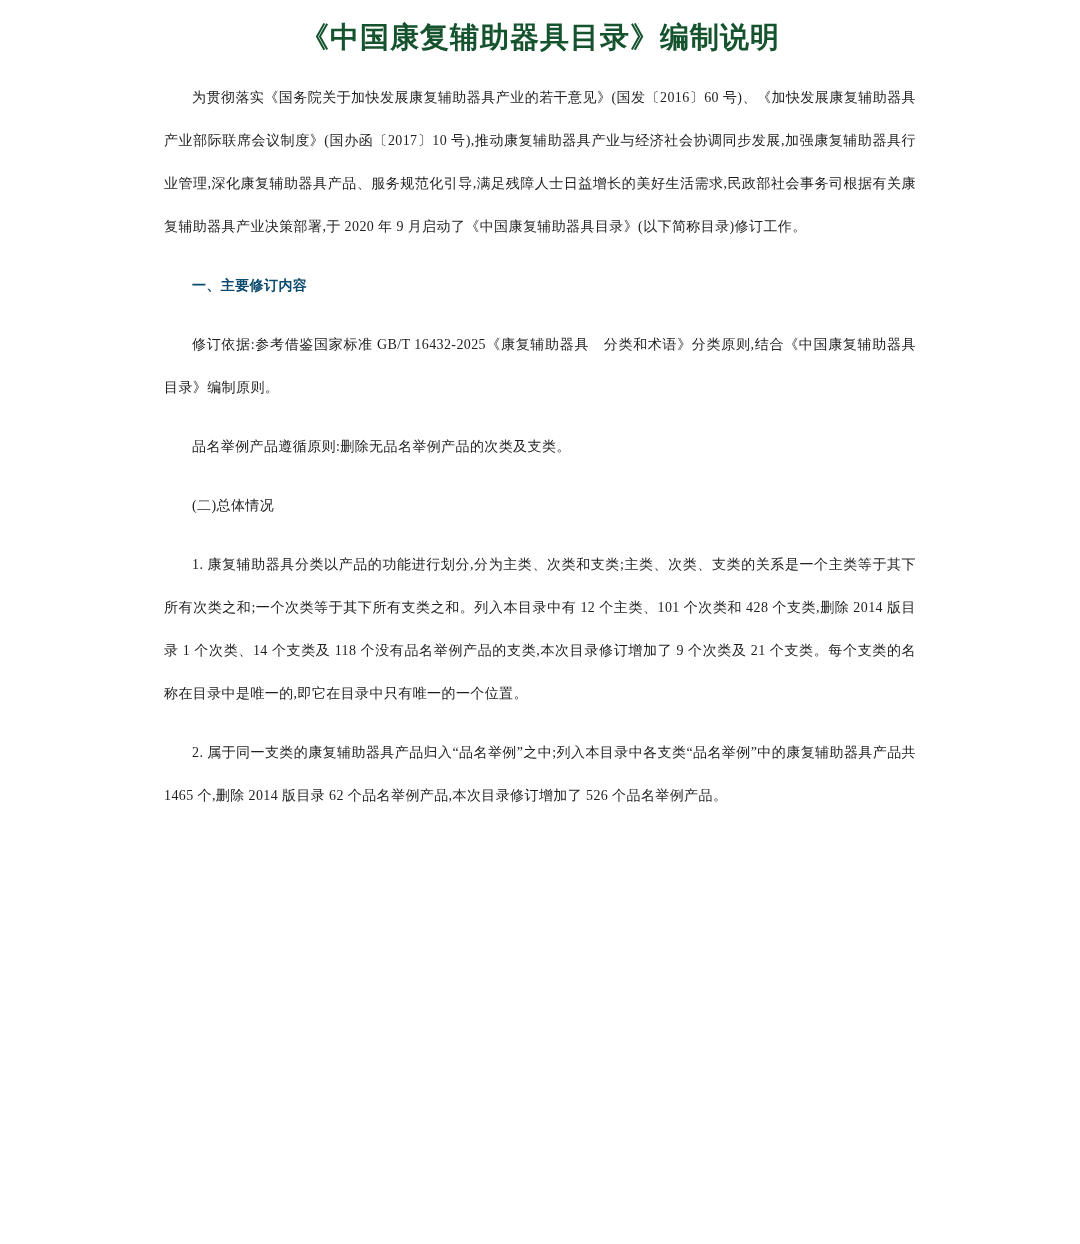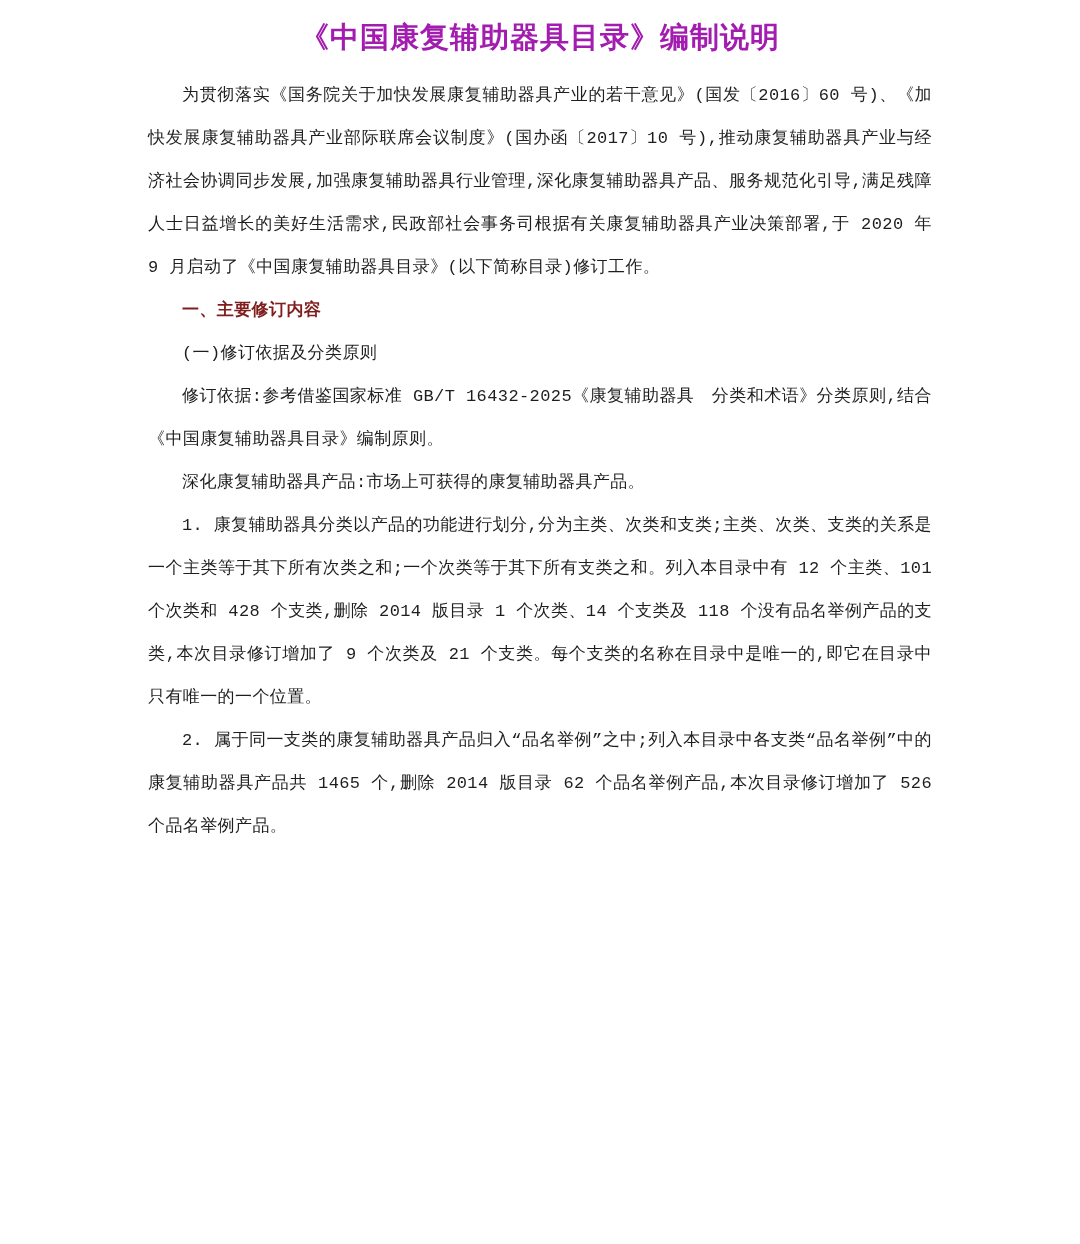--- a/index.html
+++ b/index.html
@@ -26,7 +26,7 @@
     text-align: center;
     margin: 4px 0 14px 0;
     letter-spacing: 1px;
-    color: #a21caf;
+    color: #14532d;
   }
   .doc-body p,
   .doc-body h2 {

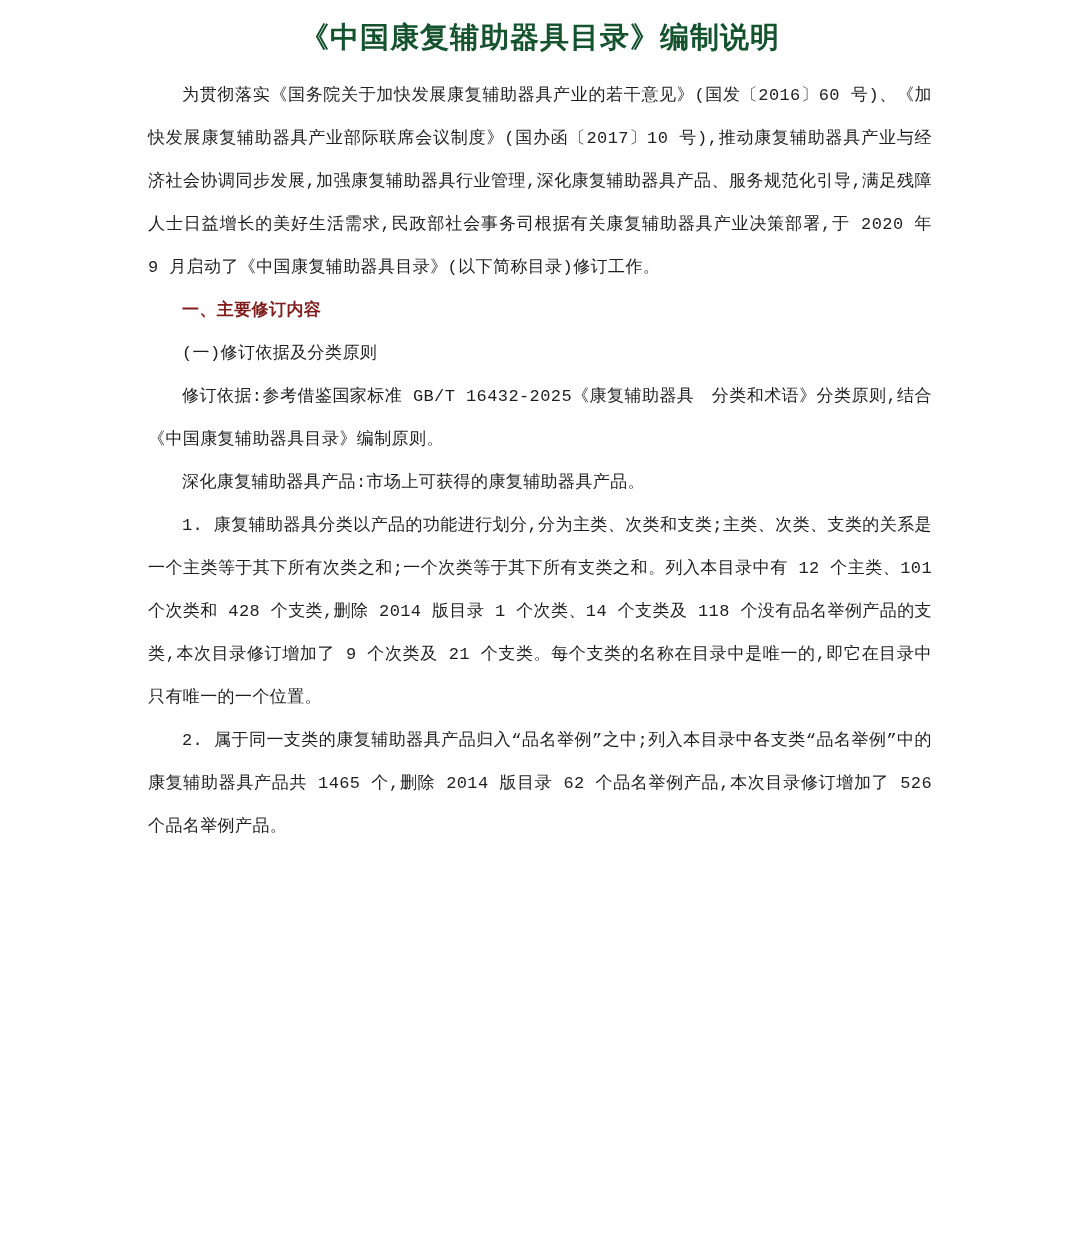--- a/index.html
+++ b/index.html
@@ -30,15 +30,14 @@
   }
   .doc-body p,
   .doc-body h2 {
-    font-size: 17px;
+    font-size: 14px;
     line-height: 43px;
-    margin: 0;
+    margin: 16px;
     text-align: justify;
     text-justify: inter-ideograph;
     text-indent: 2em;
     letter-spacing: 0.4px;
     color: #1e1e1e;
-    font-family: Liberation Mono, monospace;
   }
   .doc-body h2 {
     font-weight: 700;

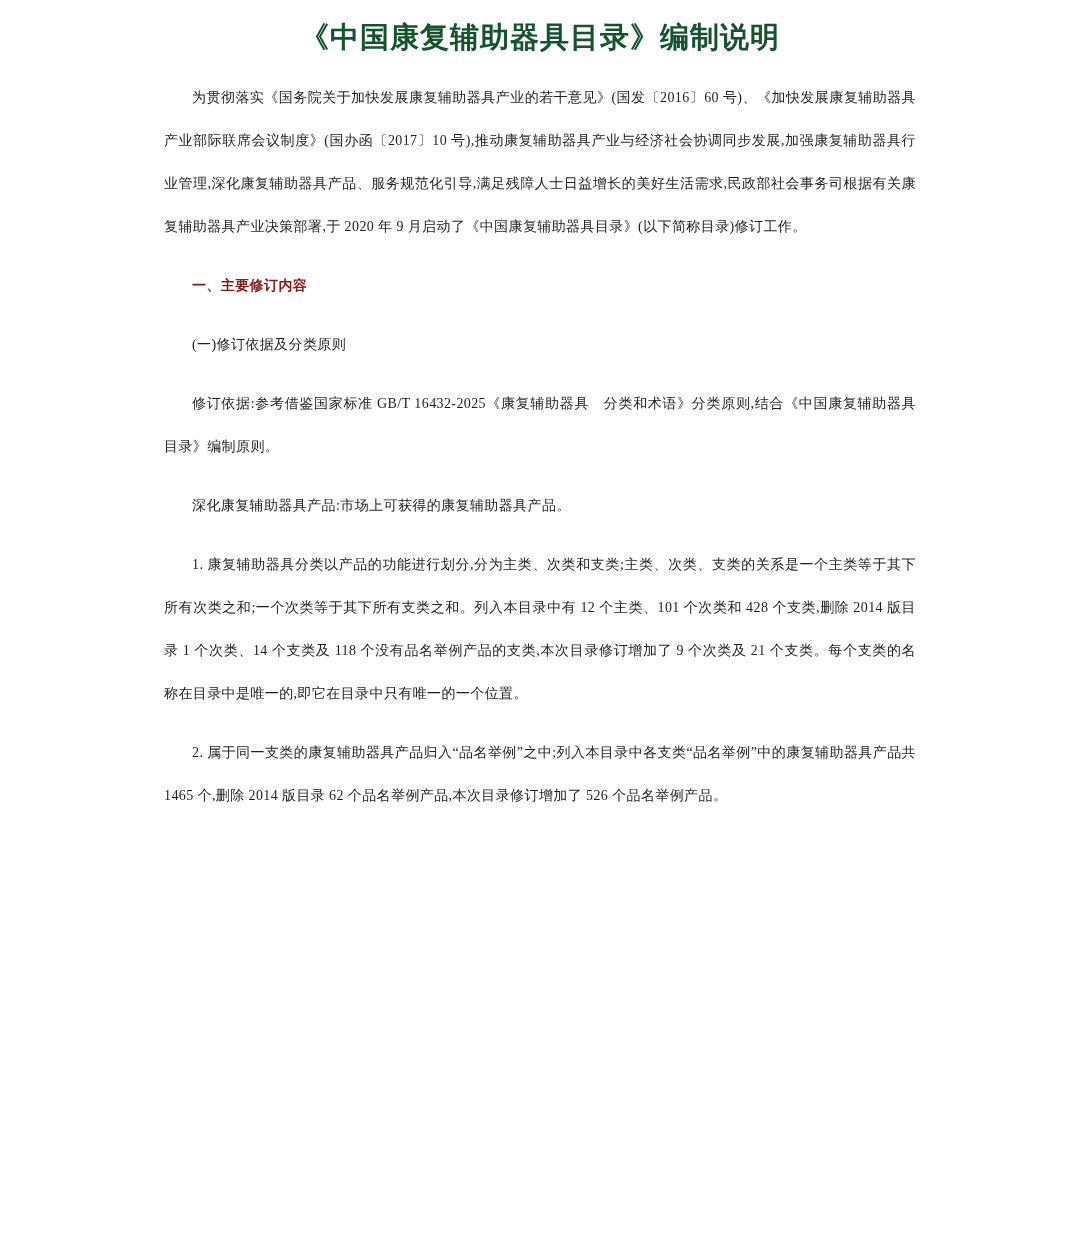--- a/index.html
+++ b/index.html
@@ -41,7 +41,7 @@
   }
   .doc-body h2 {
     font-weight: 700;
-    color: #7f1d1d;
+    color: #0c4a6e;
   }
 </style>
 </head>

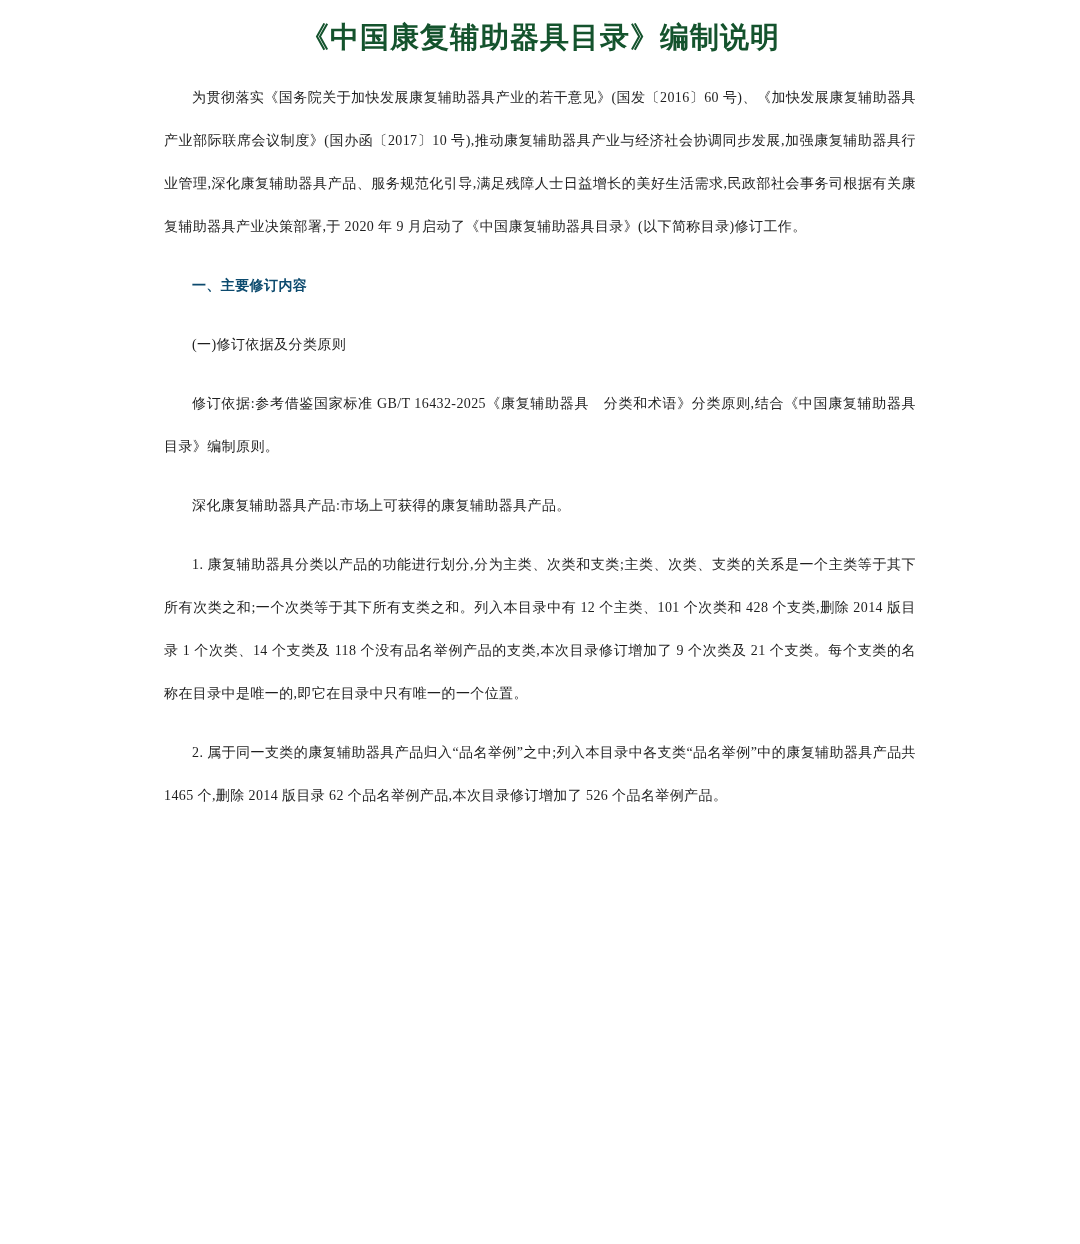--- a/index.html
+++ b/index.html
@@ -56,7 +56,6 @@
     <h2>一、主要修订内容</h2>
 
 
-    <p>(一)修订依据及分类原则</p>
 
     <p>修订依据:参考借鉴国家标准 GB/T 16432-2025《康复辅助器具　分类和术语》分类原则,结合《中国康复辅助器具目录》编制原则。</p>
 

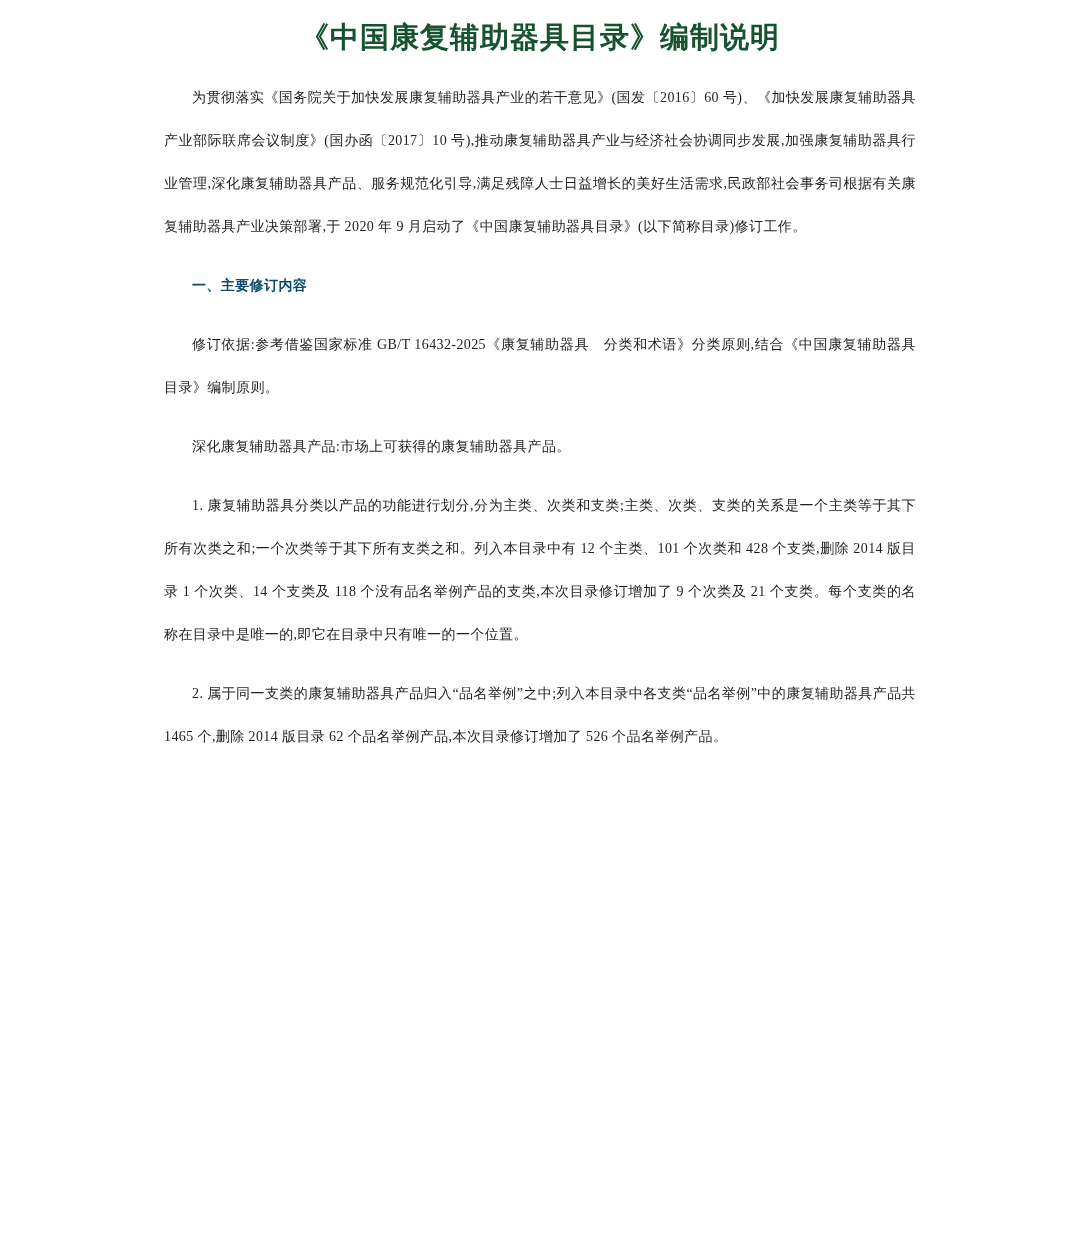--- a/index.html
+++ b/index.html
@@ -60,7 +60,7 @@
     <p>修订依据:参考借鉴国家标准 GB/T 16432-2025《康复辅助器具　分类和术语》分类原则,结合《中国康复辅助器具目录》编制原则。</p>
 
 
-    <p>深化康复辅助器具产品:市场上可获得的康复辅助器具产品。</p>
+    <p>品名举例产品遵循原则:删除无品名举例产品的次类及支类。</p>
 
 
     <p>1. 康复辅助器具分类以产品的功能进行划分,分为主类、次类和支类;主类、次类、支类的关系是一个主类等于其下所有次类之和;一个次类等于其下所有支类之和。列入本目录中有 12 个主类、101 个次类和 428 个支类,删除 2014 版目录 1 个次类、14 个支类及 118 个没有品名举例产品的支类,本次目录修订增加了 9 个次类及 21 个支类。每个支类的名称在目录中是唯一的,即它在目录中只有唯一的一个位置。</p>

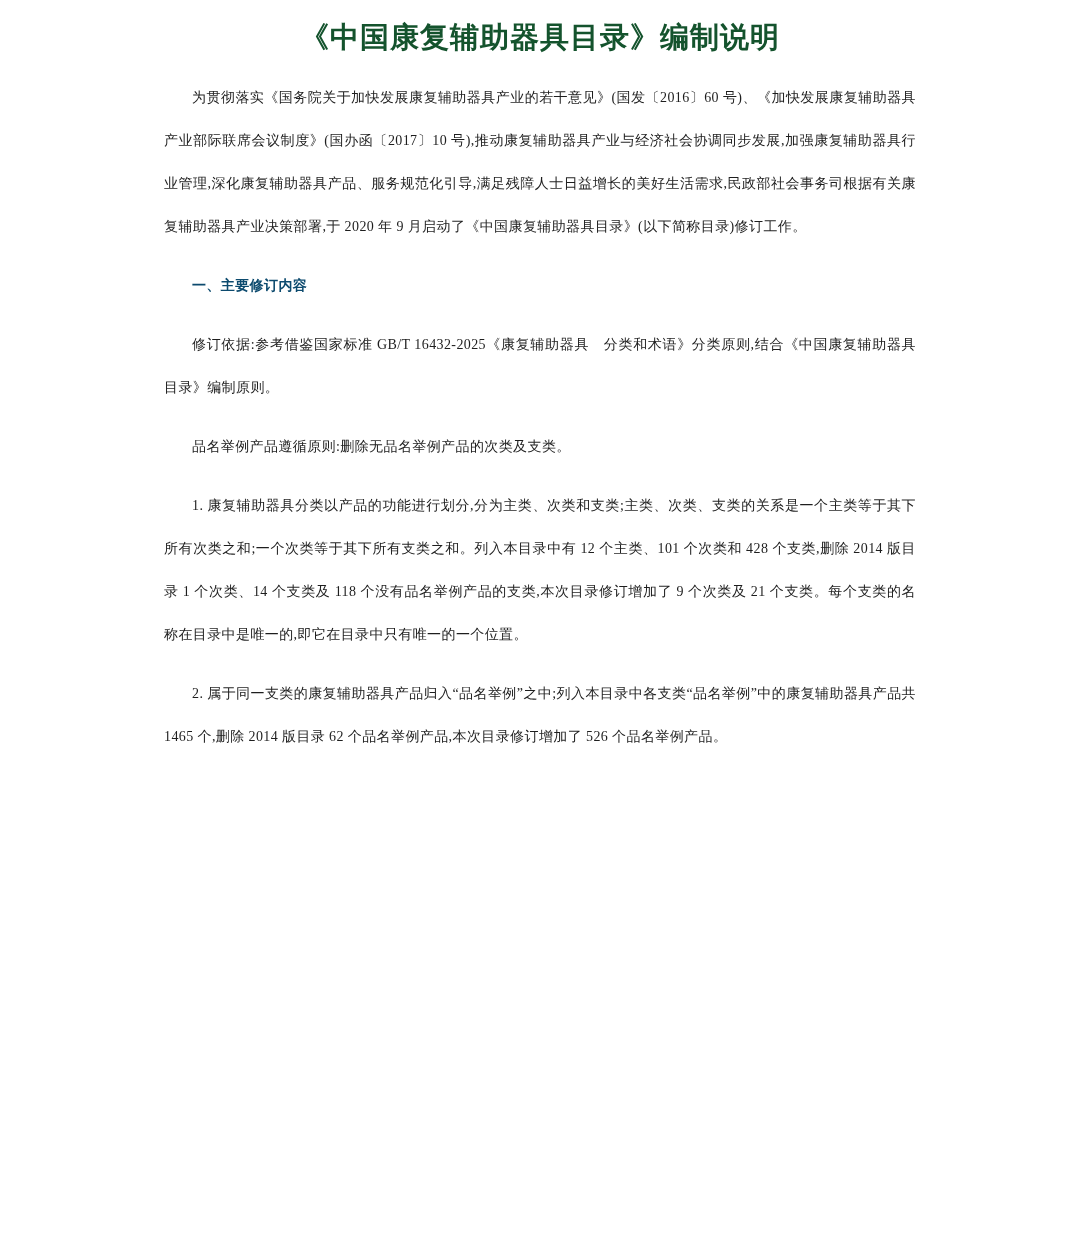--- a/index.html
+++ b/index.html
@@ -62,6 +62,7 @@
 
     <p>品名举例产品遵循原则:删除无品名举例产品的次类及支类。</p>
 
+    <p>(二)总体情况</p>
 
     <p>1. 康复辅助器具分类以产品的功能进行划分,分为主类、次类和支类;主类、次类、支类的关系是一个主类等于其下所有次类之和;一个次类等于其下所有支类之和。列入本目录中有 12 个主类、101 个次类和 428 个支类,删除 2014 版目录 1 个次类、14 个支类及 118 个没有品名举例产品的支类,本次目录修订增加了 9 个次类及 21 个支类。每个支类的名称在目录中是唯一的,即它在目录中只有唯一的一个位置。</p>
 

